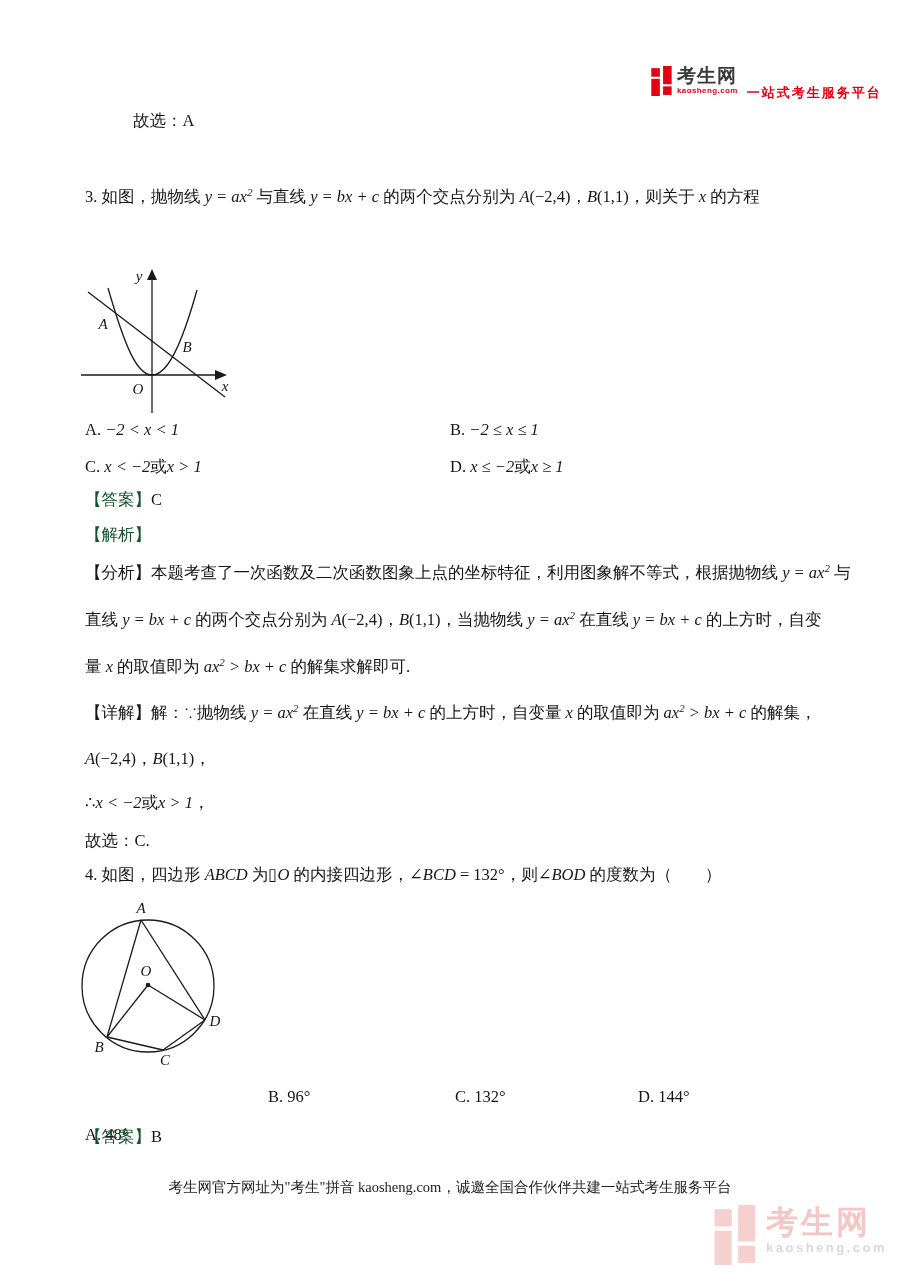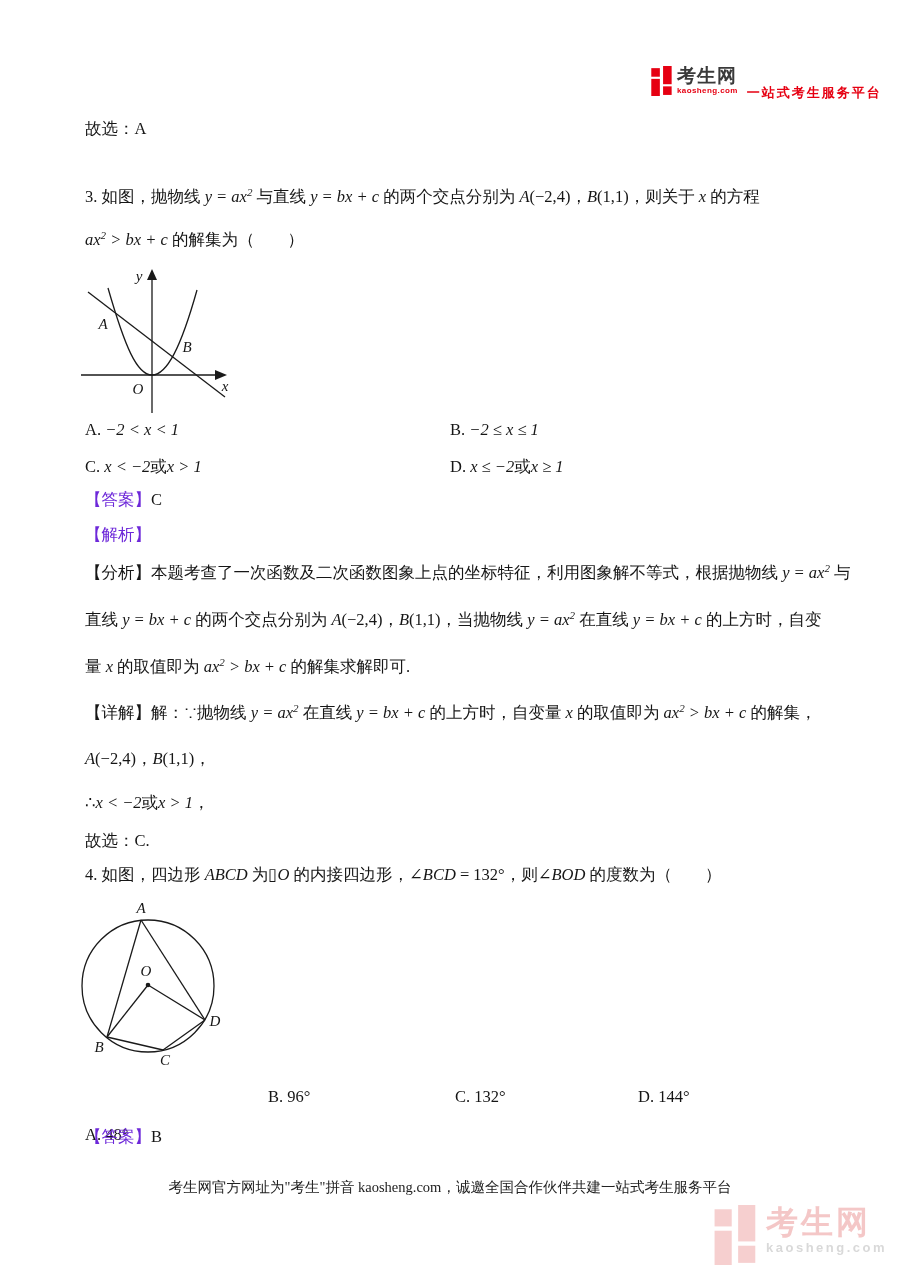--- a/index.html
+++ b/index.html
@@ -11,7 +11,7 @@
   .seg-b{color:#6d28d9;}
 
   
-  .l-q2-conclusion{top:118px;}
+  .l-q2-conclusion{top:110px;margin-left:48px;}
   .l-q2-note{top:141px;}
   .l-q3-stem1{top:186px;}
   .l-q3-stem2{top:229px;}

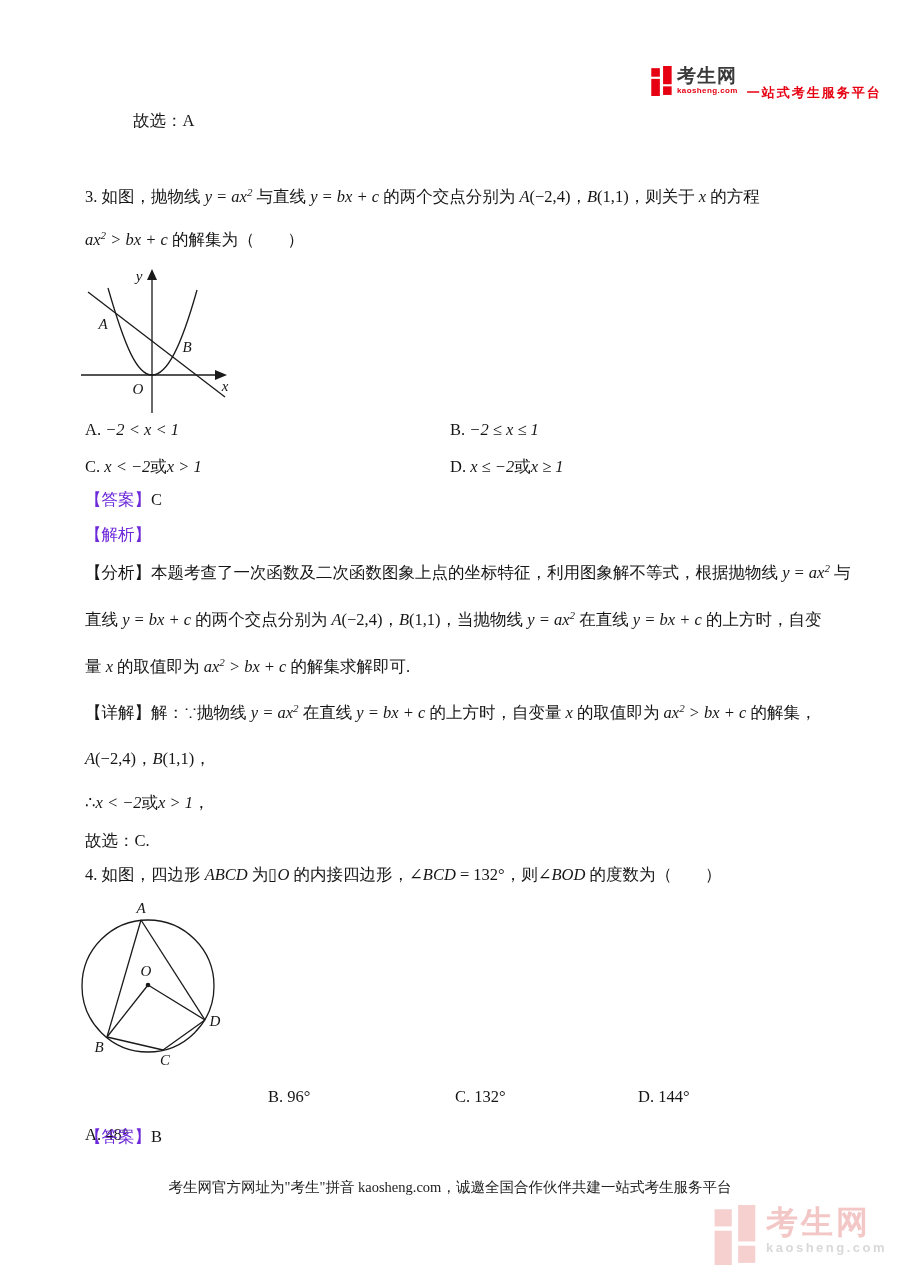--- a/index.html
+++ b/index.html
@@ -83,7 +83,6 @@
 
   <div class="line l-q2-conclusion"><span class="seg-t">故选：A</span></div>
   <div class="line l-q3-stem1"><span class="seg-t">3. 如图，抛物线 </span><span class="seg-m">y = ax</span><span class="seg-sup">2</span><span class="seg-t"> 与直线 </span><span class="seg-m">y = bx + c</span><span class="seg-t"> 的两个交点分别为 </span><span class="seg-m">A</span><span class="seg-t">(−2,4)，</span><span class="seg-m">B</span><span class="seg-t">(1,1)，则关于 </span><span class="seg-m">x</span><span class="seg-t"> 的方程</span></div>
-  <div class="line l-q3-stem2"><span class="seg-m">ax</span><span class="seg-sup">2</span><span class="seg-m"> &gt; bx + c</span><span class="seg-t"> 的解集为（　　）</span></div>
 
   <div class="fig3">
     <svg width="165" height="150" viewBox="0 0 165 150">

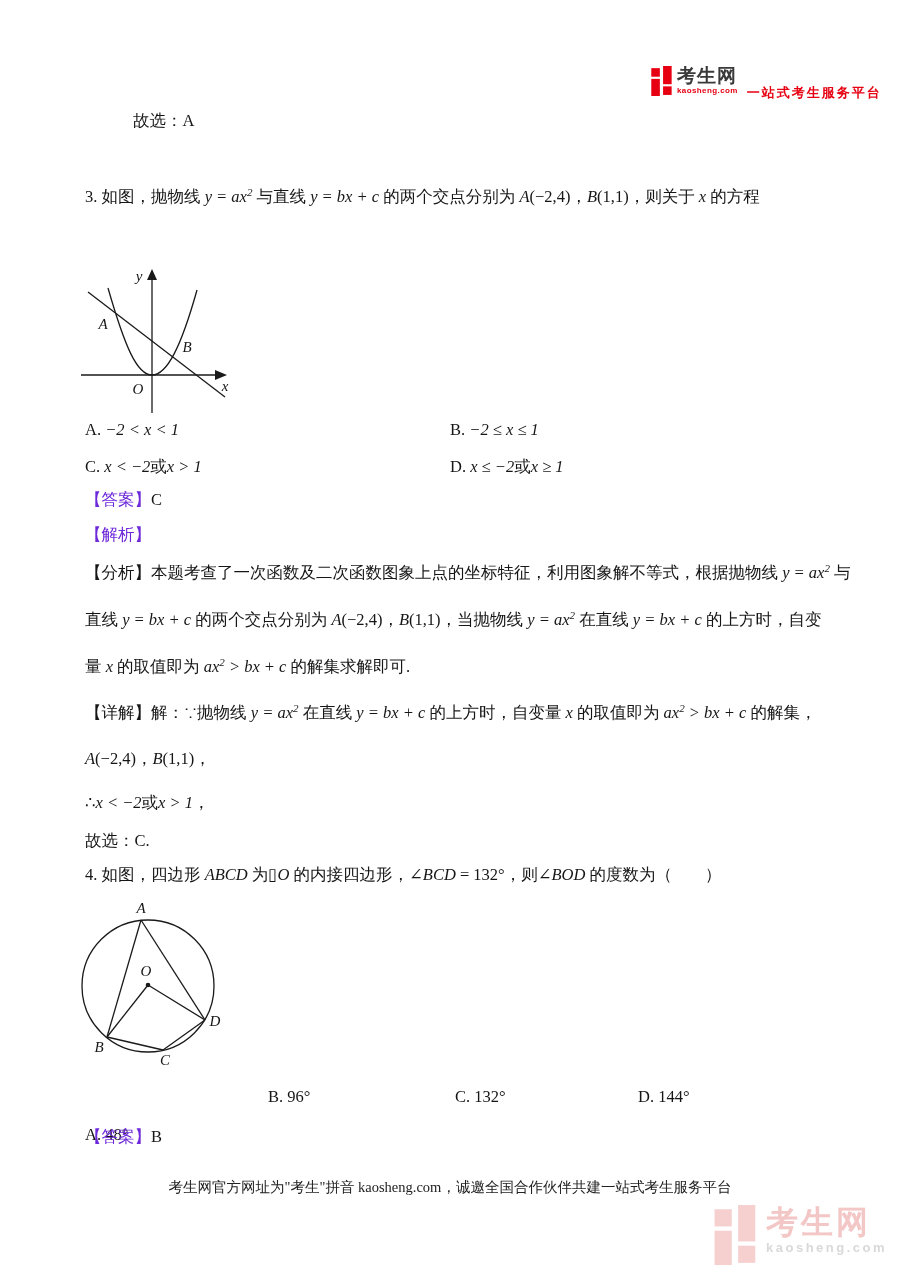--- a/index.html
+++ b/index.html
@@ -8,7 +8,7 @@
   .line{position:absolute;left:85px;white-space:nowrap;line-height:1.35;}
   .seg-m{font-style:italic;}
   .seg-sup{font-style:italic;font-size:11px;position:relative;top:-6px;}
-  .seg-b{color:#6d28d9;}
+  .seg-b{color:#14532d;}
 
   
   .l-q2-conclusion{top:110px;margin-left:48px;}

